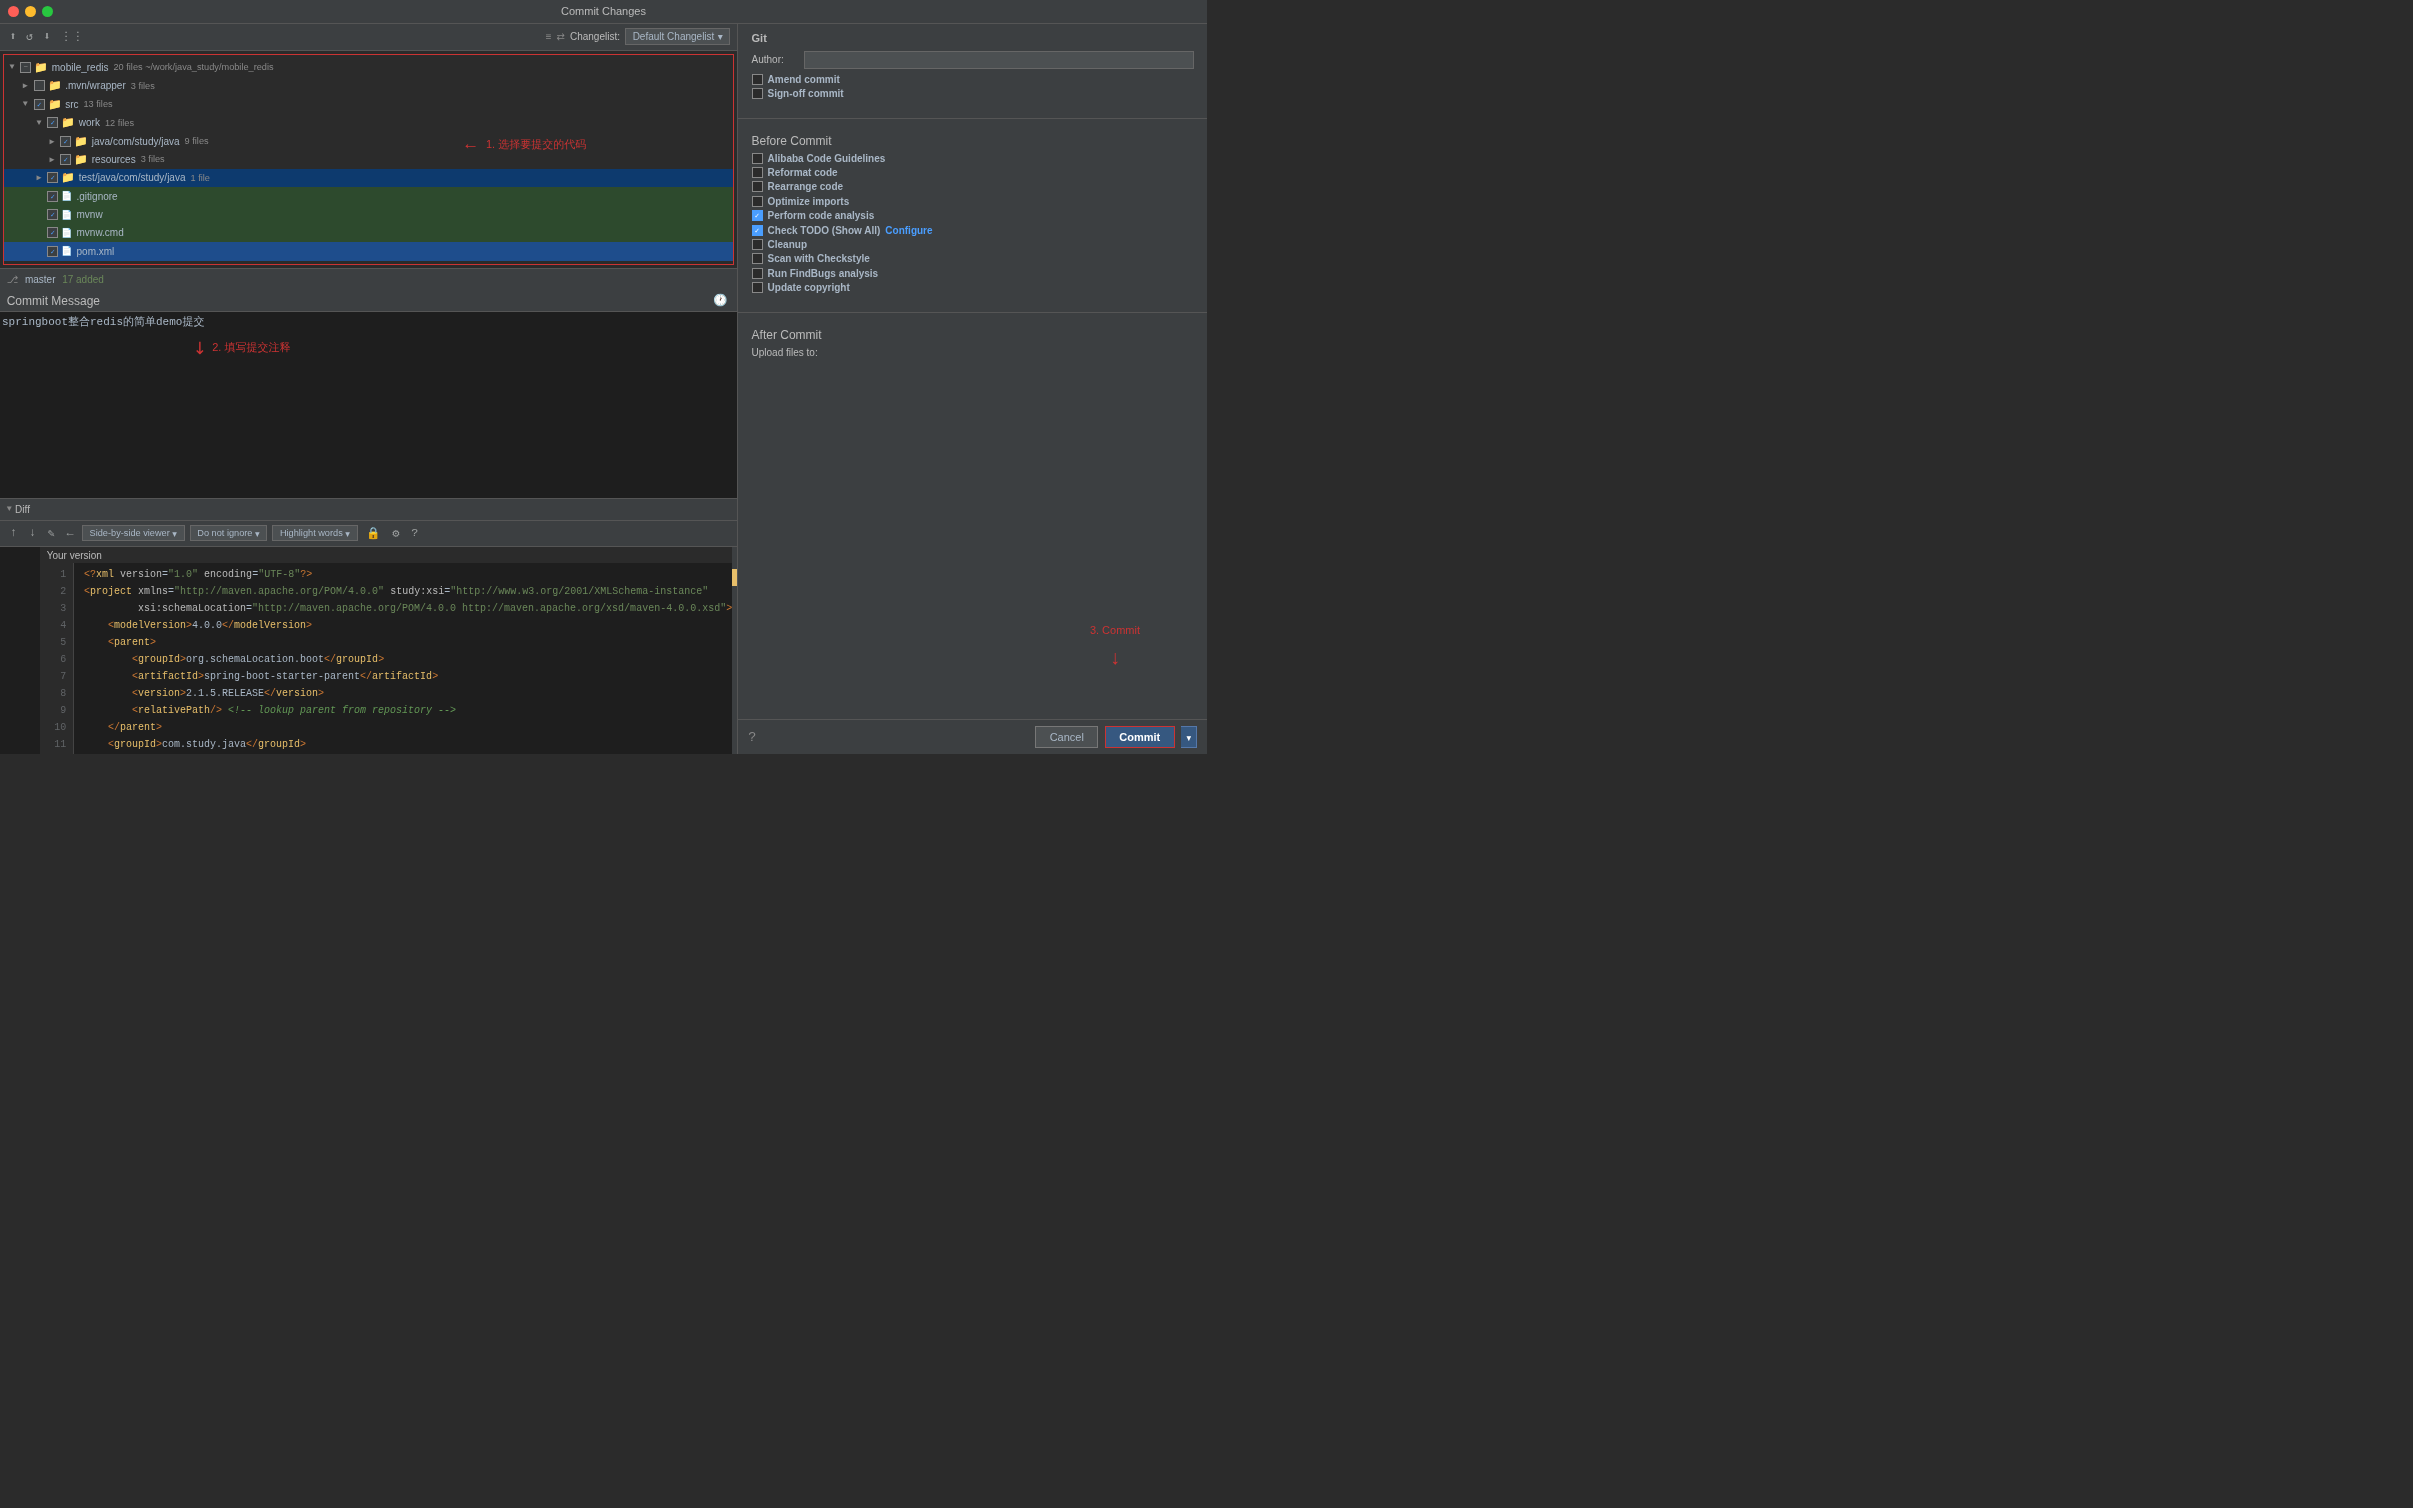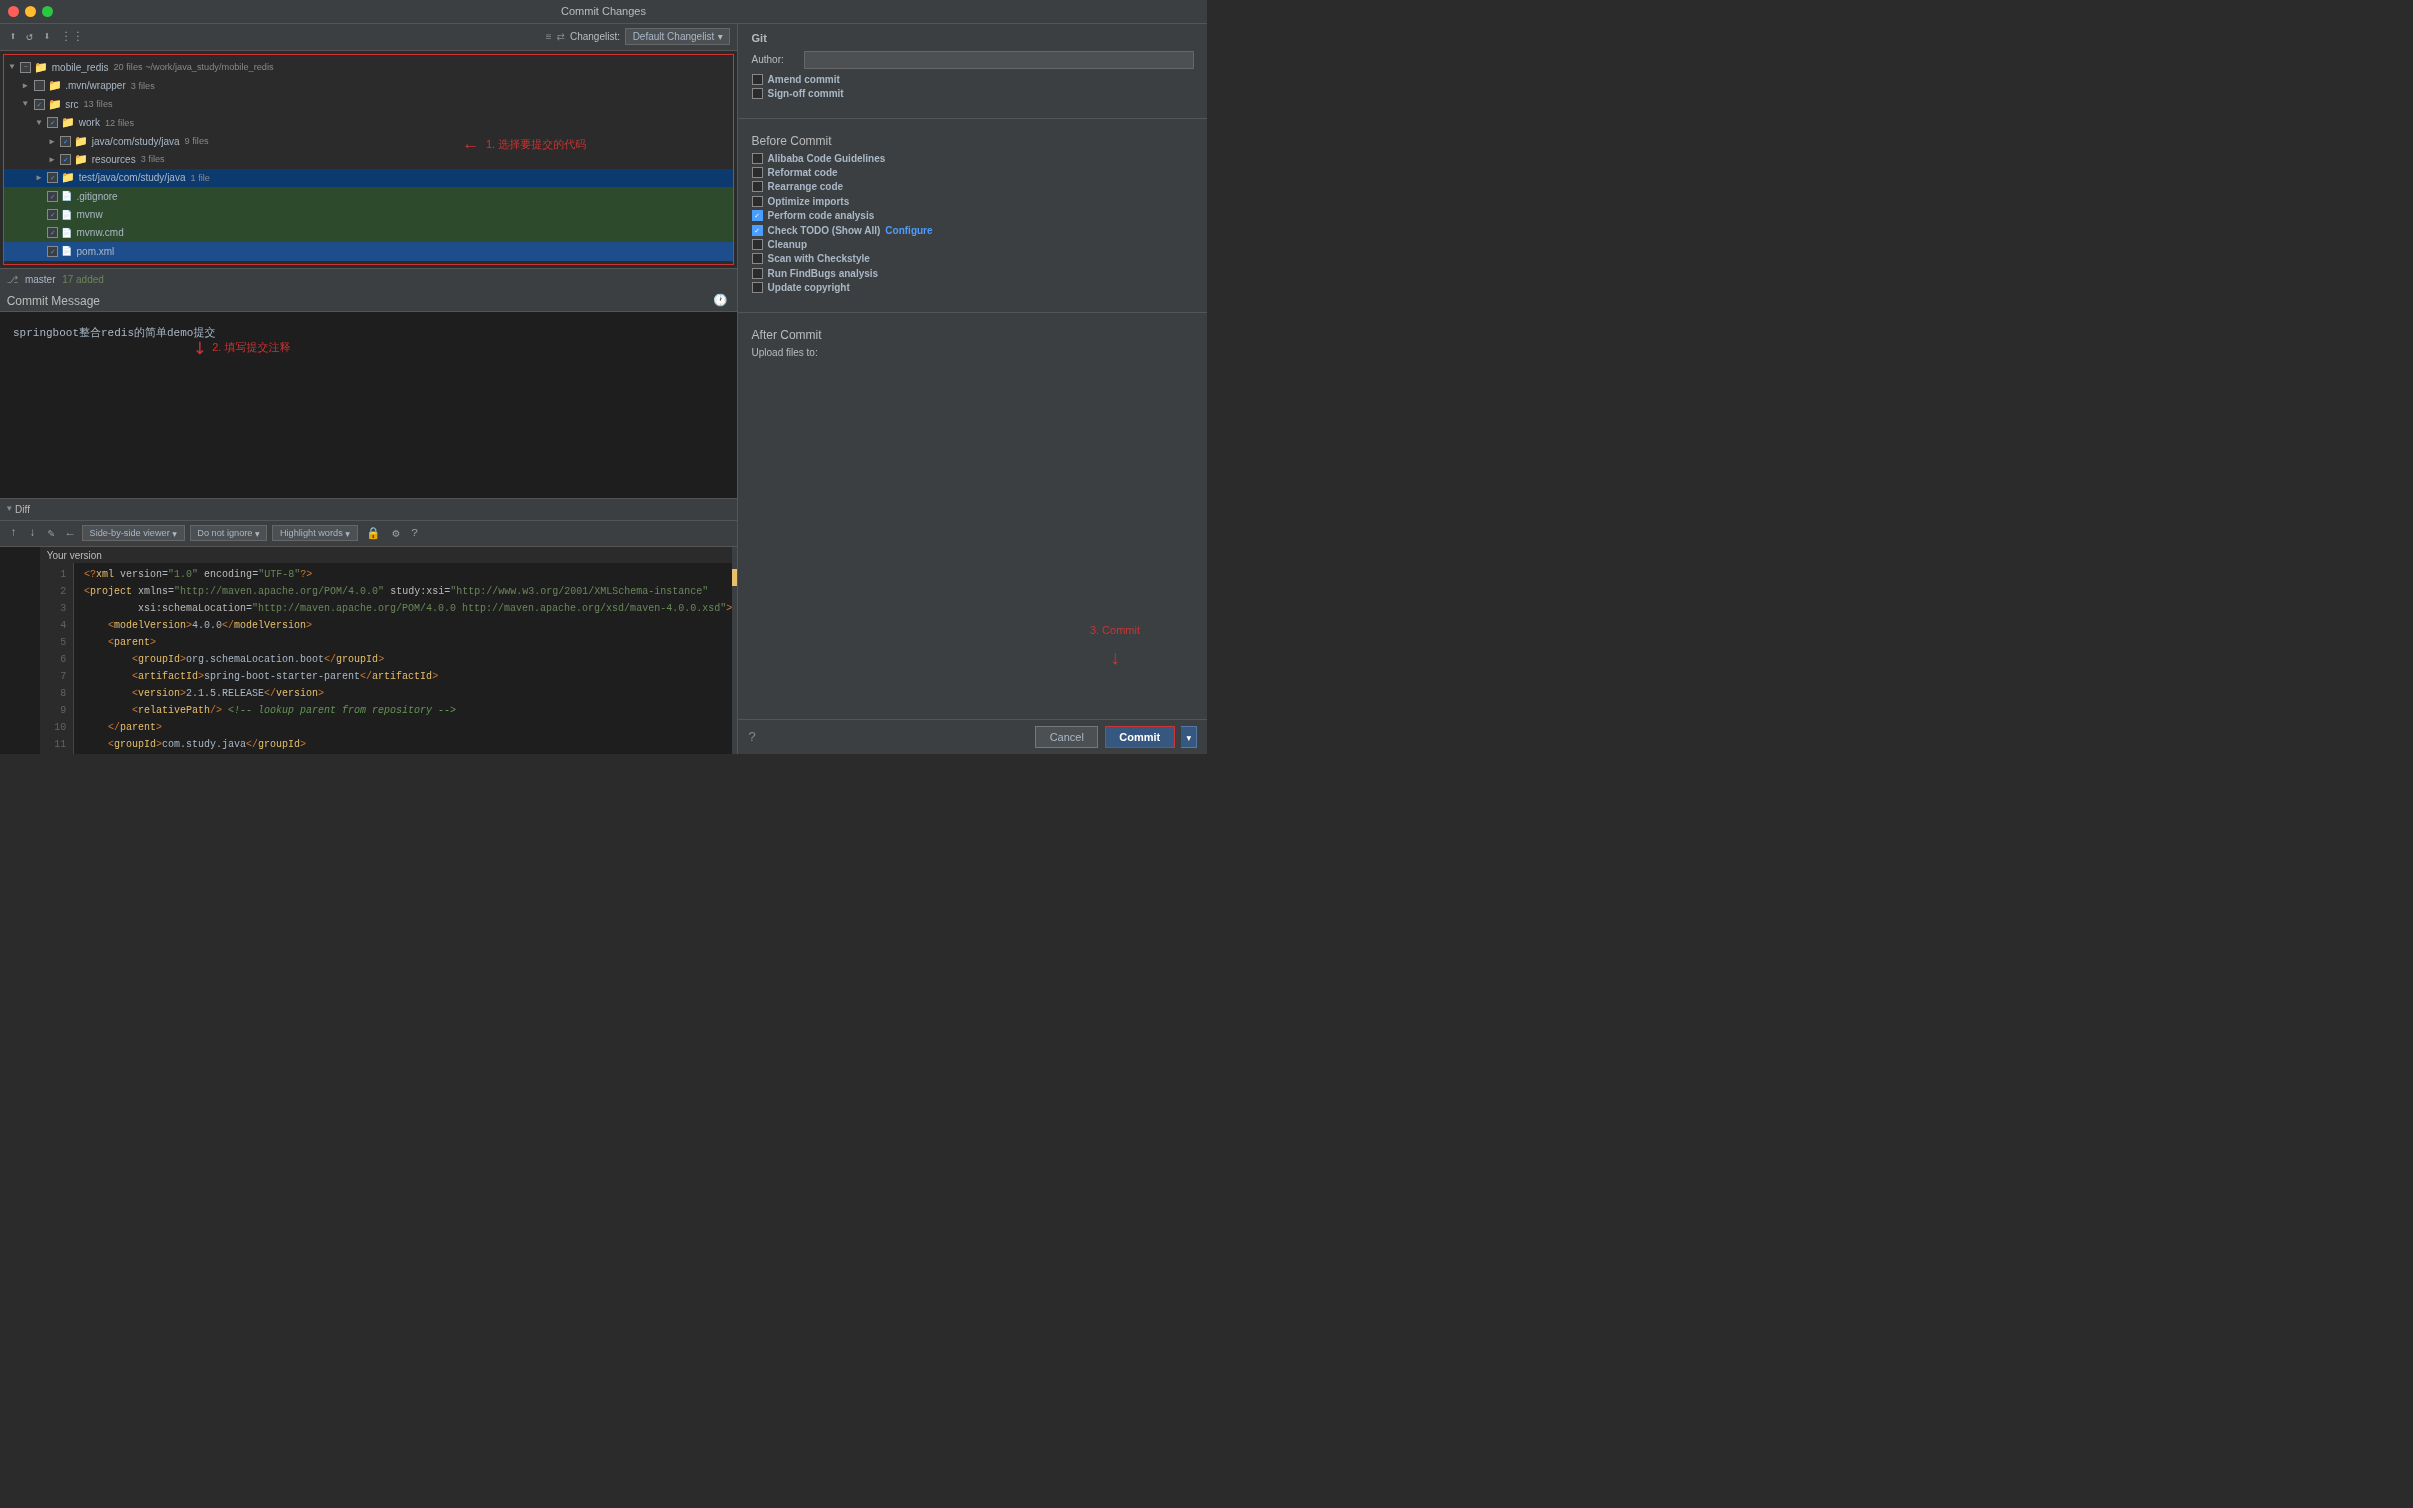--- a/index.html
+++ b/index.html
@@ -170,7 +170,7 @@
       color: #a9b7c6;
       font-family: 'Courier New', monospace;
       font-size: 11px;
-      padding: 13px;
+      padding: 2px;
       resize: none;
     }
 

